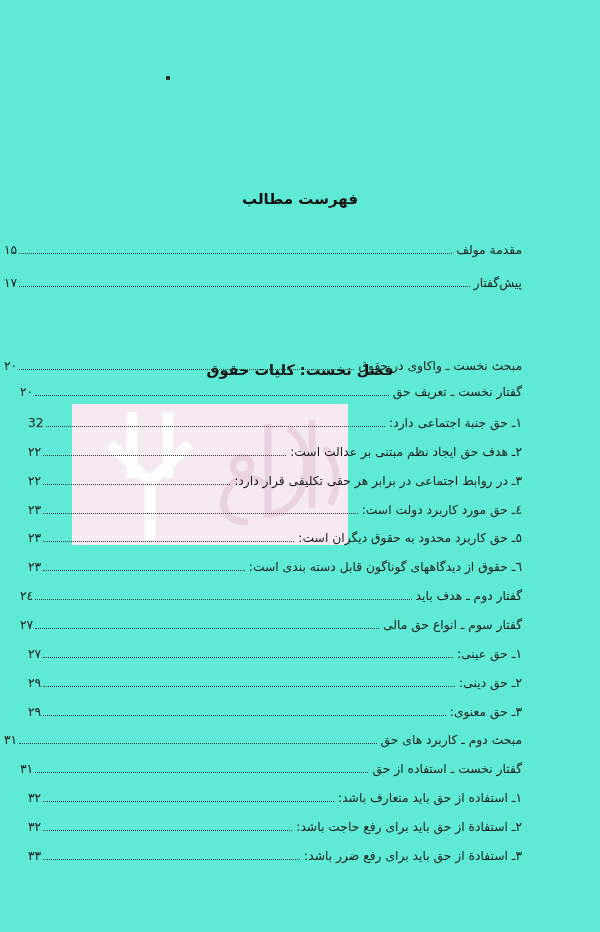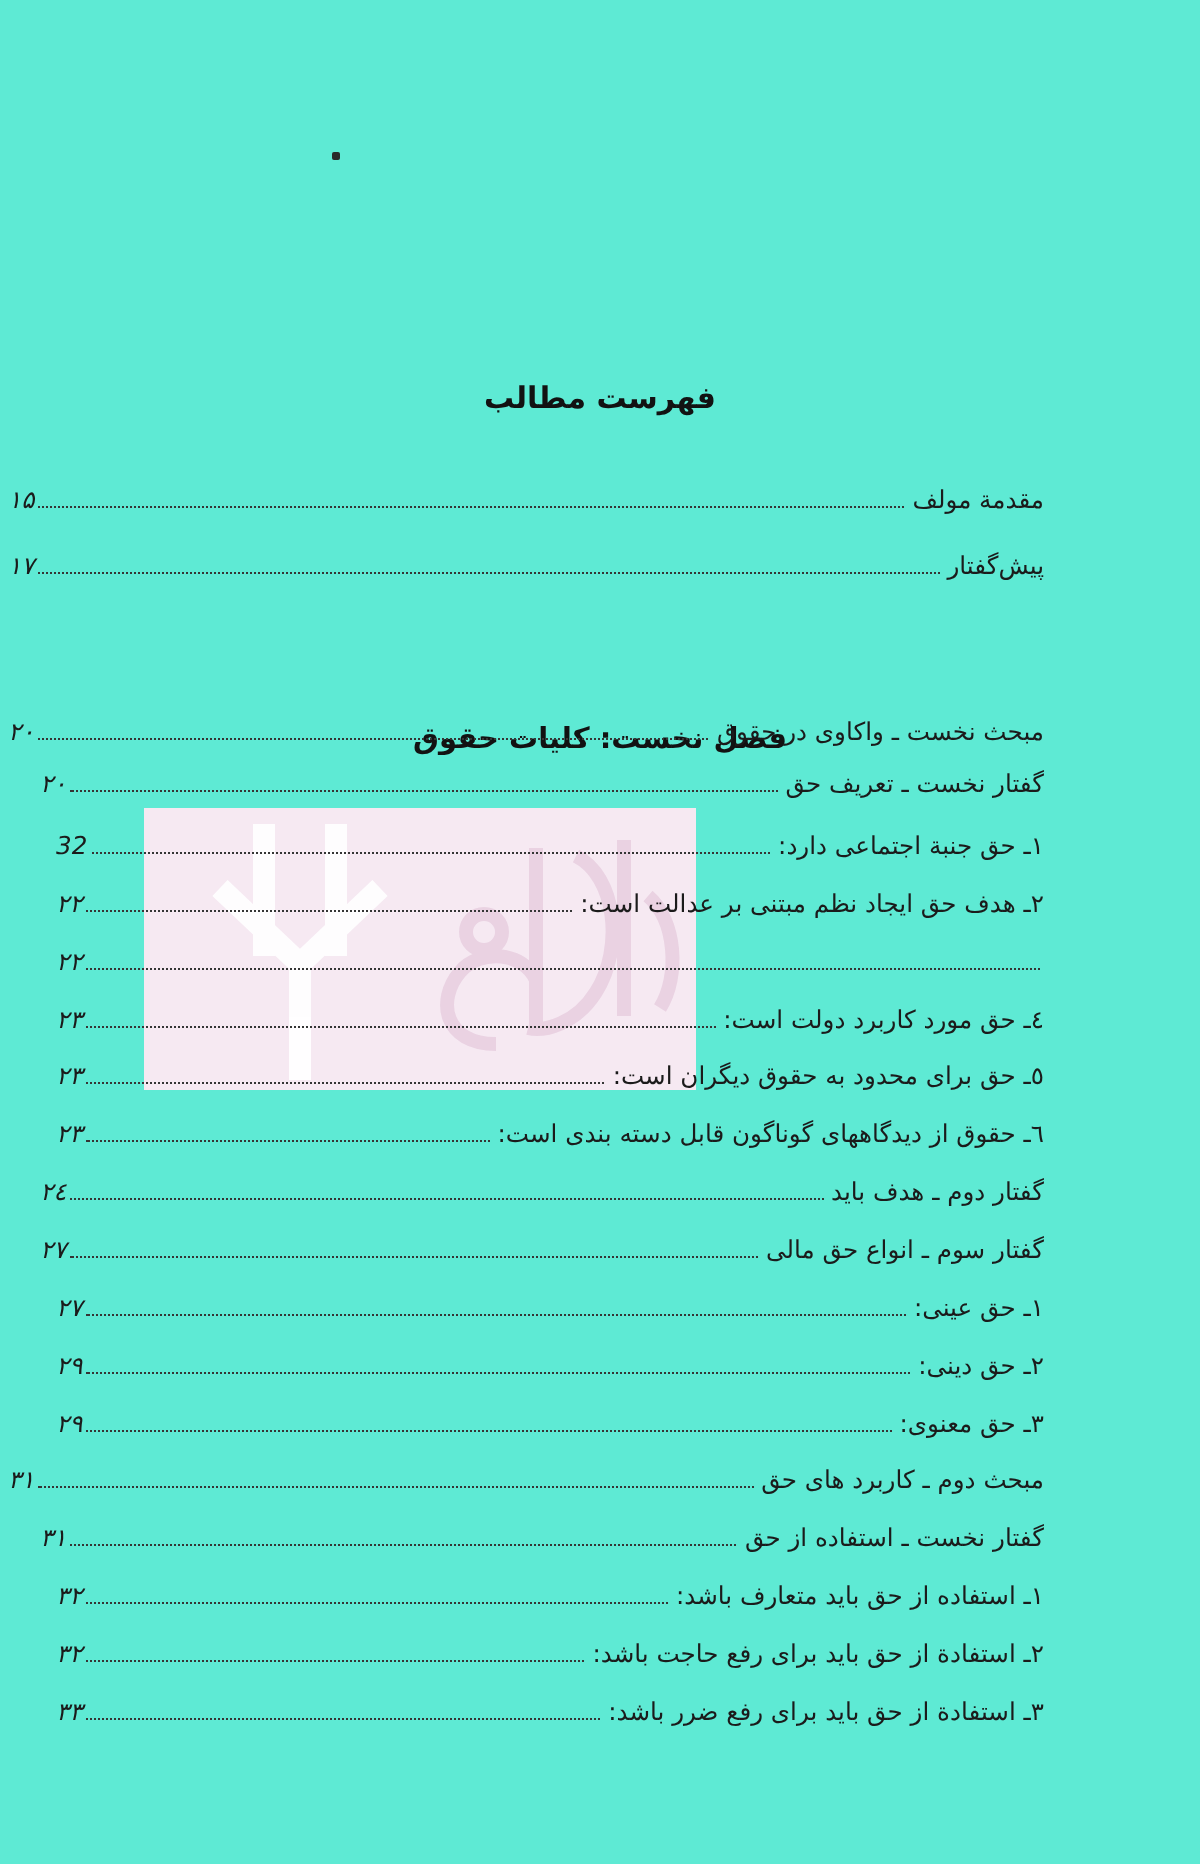--- a/index.html
+++ b/index.html
@@ -107,7 +107,6 @@
     font-size: 12.3px;
     direction: ltr;
     unicode-bidi: isolate;
-    font-style: italic;
   }
 
   .entry.lvl-0 { }

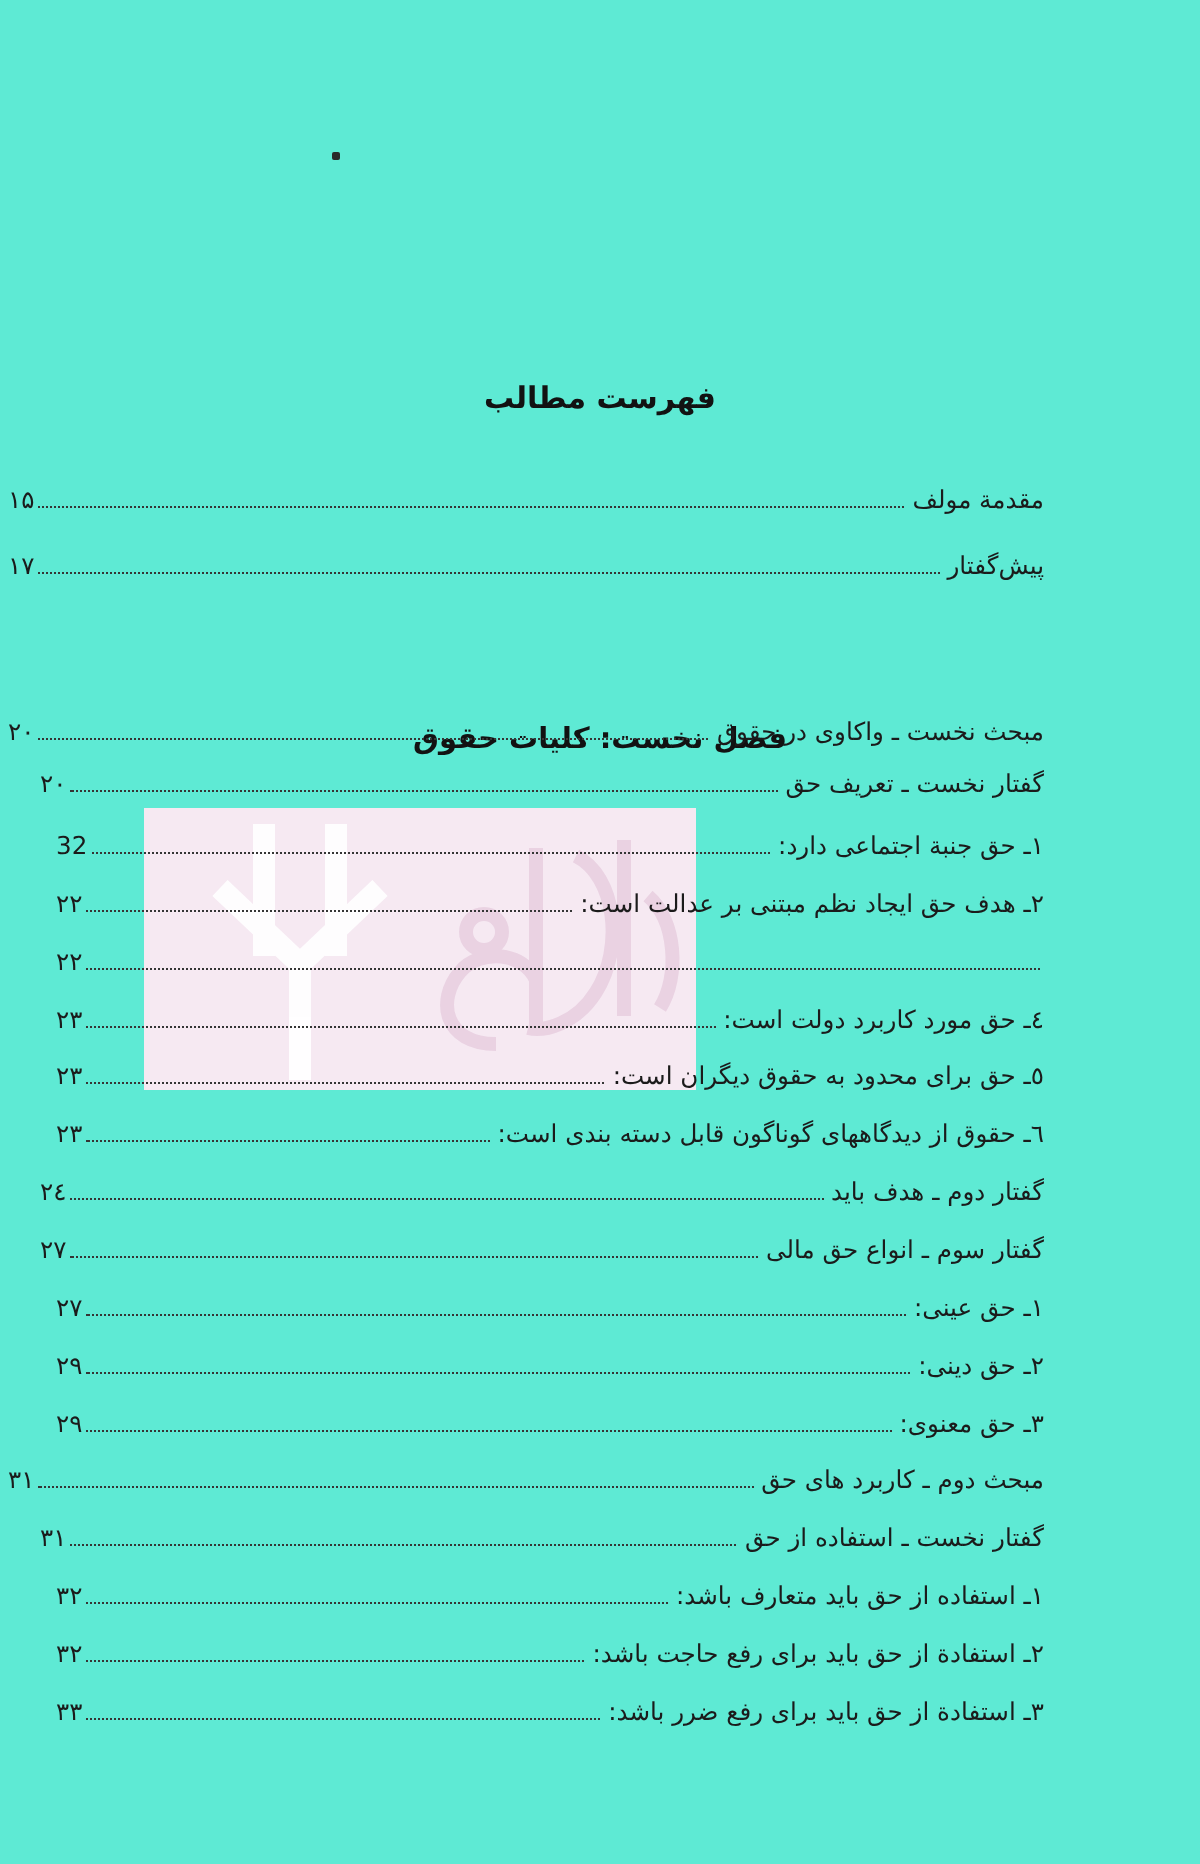--- a/index.html
+++ b/index.html
@@ -178,6 +178,7 @@
       <span class="pageno">۲۲</span>
     </div>
     <div class="entry lvl-2" style="top:475px">
+      <span class="label">۳ـ در روابط اجتماعی در برابر هر حقی تکلیفی قرار دارد:</span>
       <span class="leader"></span>
       <span class="pageno">۲۲</span>
     </div>

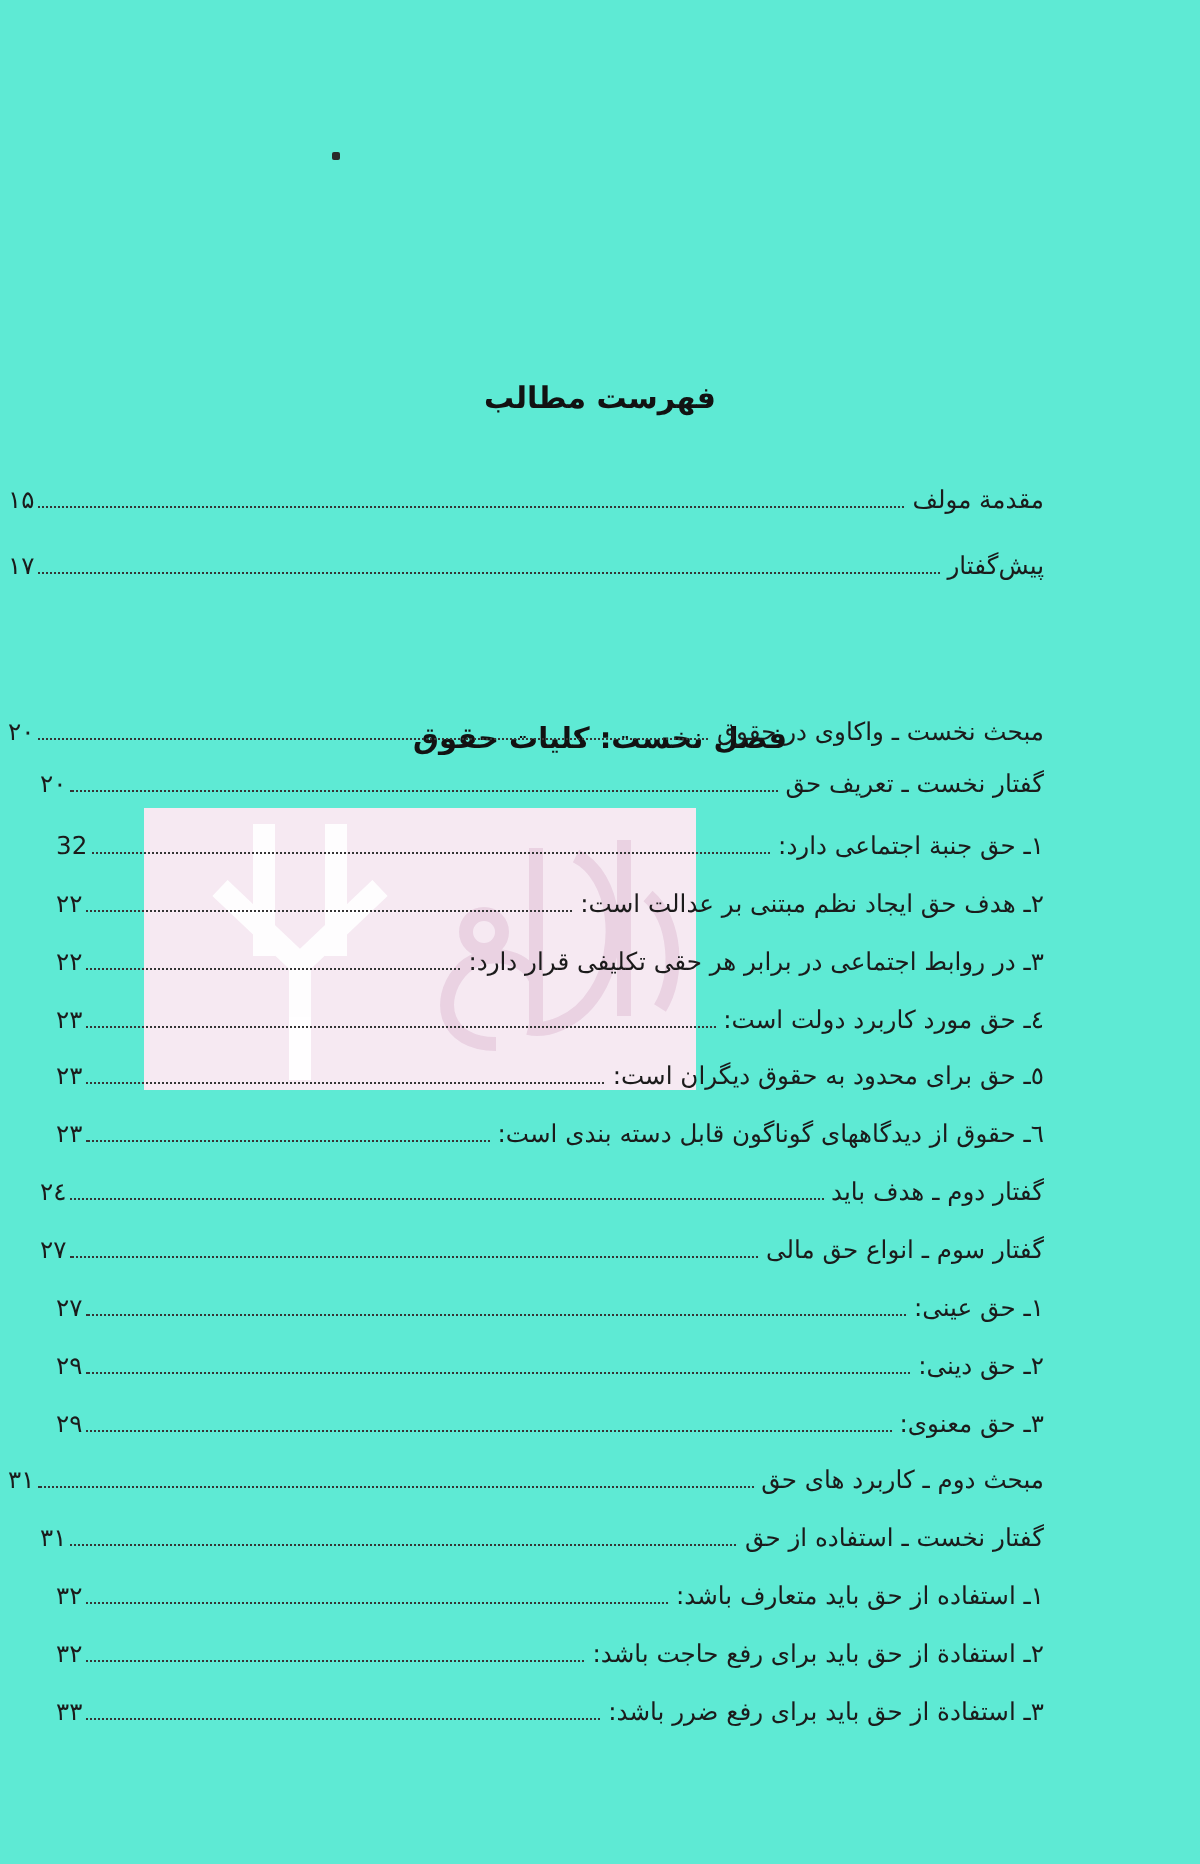--- a/index.html
+++ b/index.html
@@ -188,7 +188,7 @@
       <span class="pageno">۲۳</span>
     </div>
     <div class="entry lvl-2" style="top:532px">
-      <span class="label">٥ـ حق برای محدود به حقوق دیگران است:</span>
+      <span class="label">٥ـ حق کاربرد محدود به حقوق دیگران است:</span>
       <span class="leader"></span>
       <span class="pageno">۲۳</span>
     </div>

